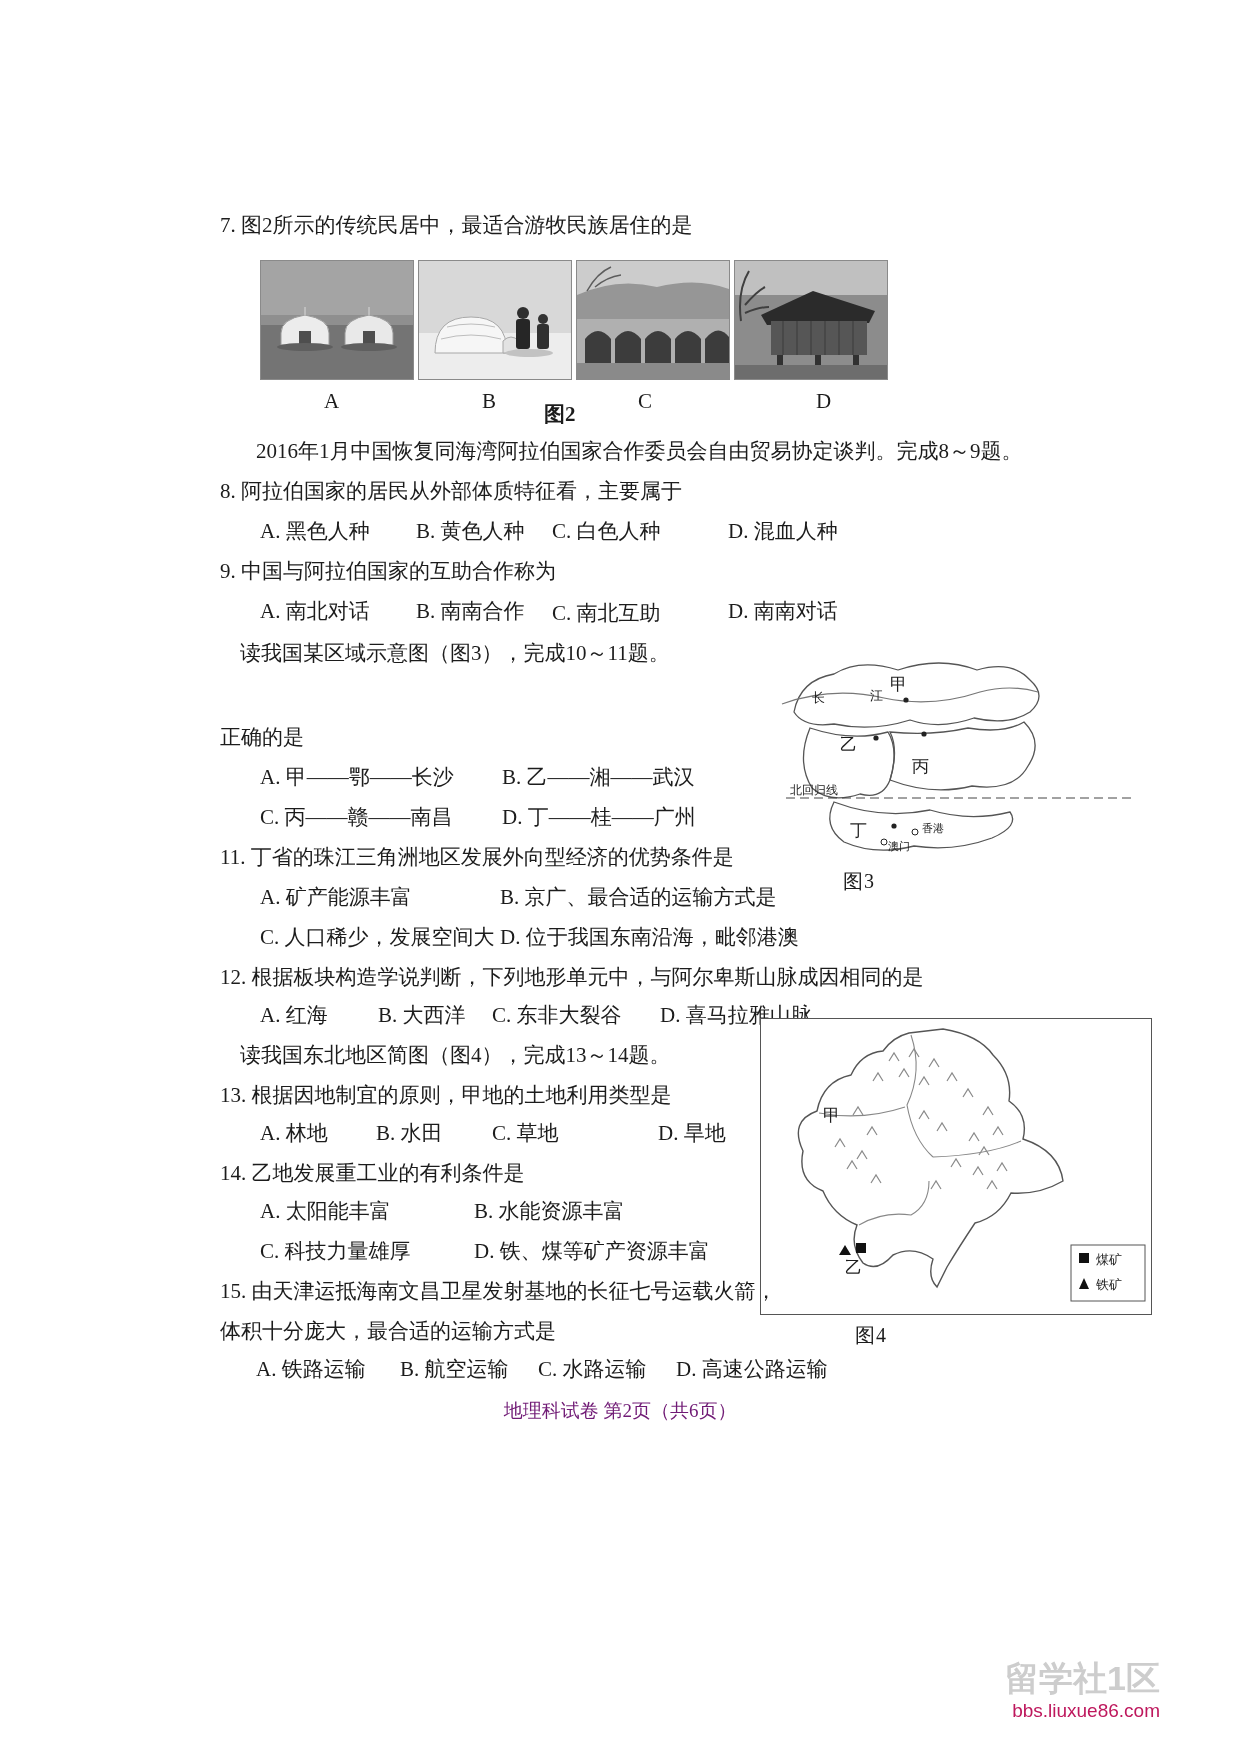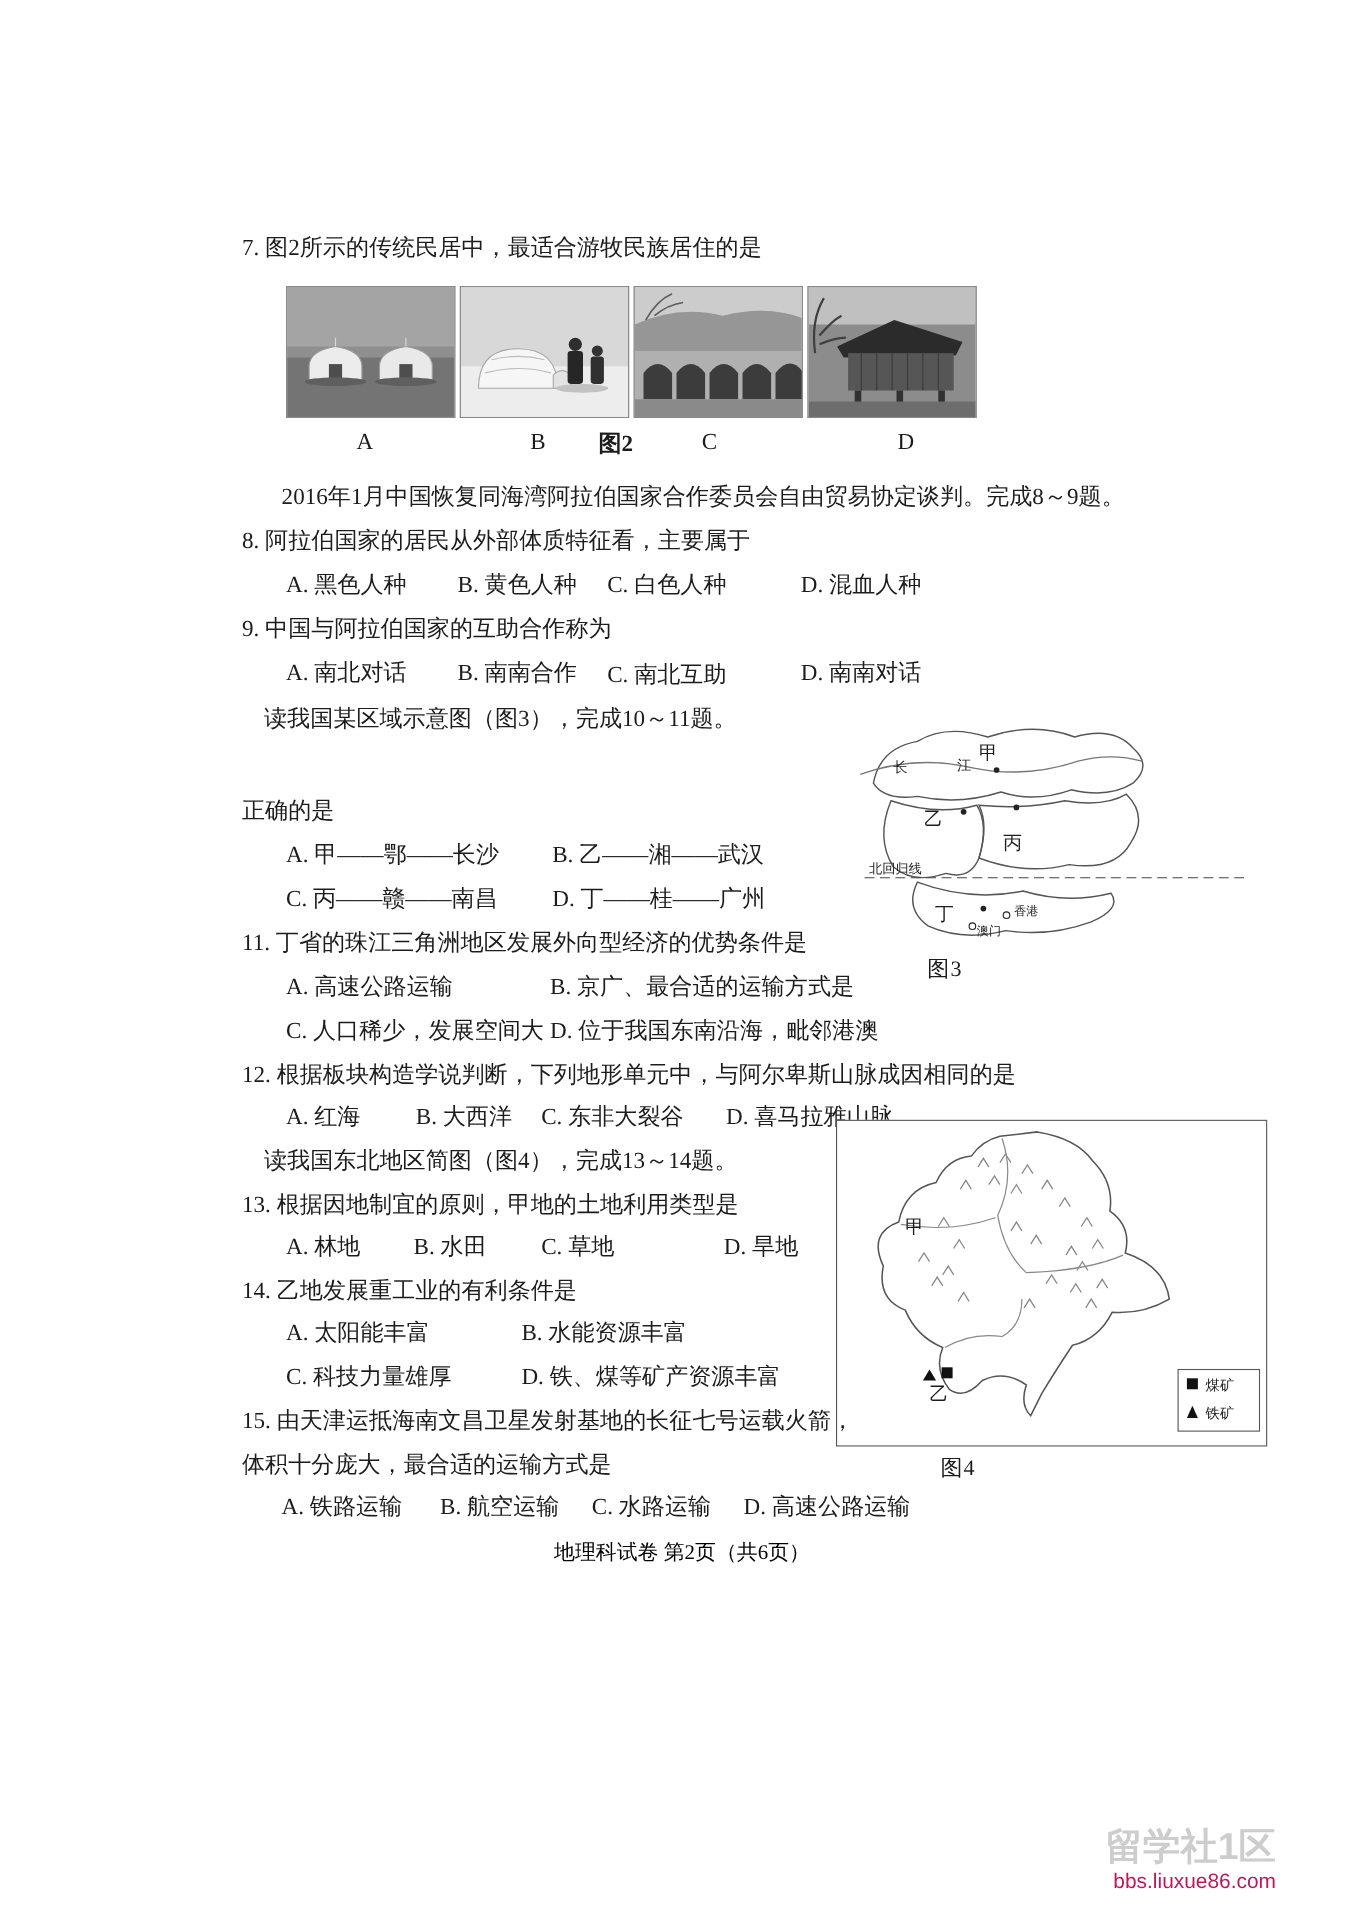--- a/index.html
+++ b/index.html
@@ -9,7 +9,7 @@
   .photo{position:absolute;width:152px;height:118px;border:1px solid #8a8a8a;overflow:hidden;background:#bdbdbd;}
   .photo svg{display:block;}
   .figcap{font-size:20px;letter-spacing:1px;}
-  .fig2cap{font-weight:bold;}
+  .fig2cap{font-weight:bold;margin-top:11px;}
   .mapbox{position:absolute;}
   .fig4frame{border:1px solid #555;background:#fff;}
   .footer{position:absolute;left:0;top:1398px;width:1120px;text-align:center;font-size:19px;color:#000000;}

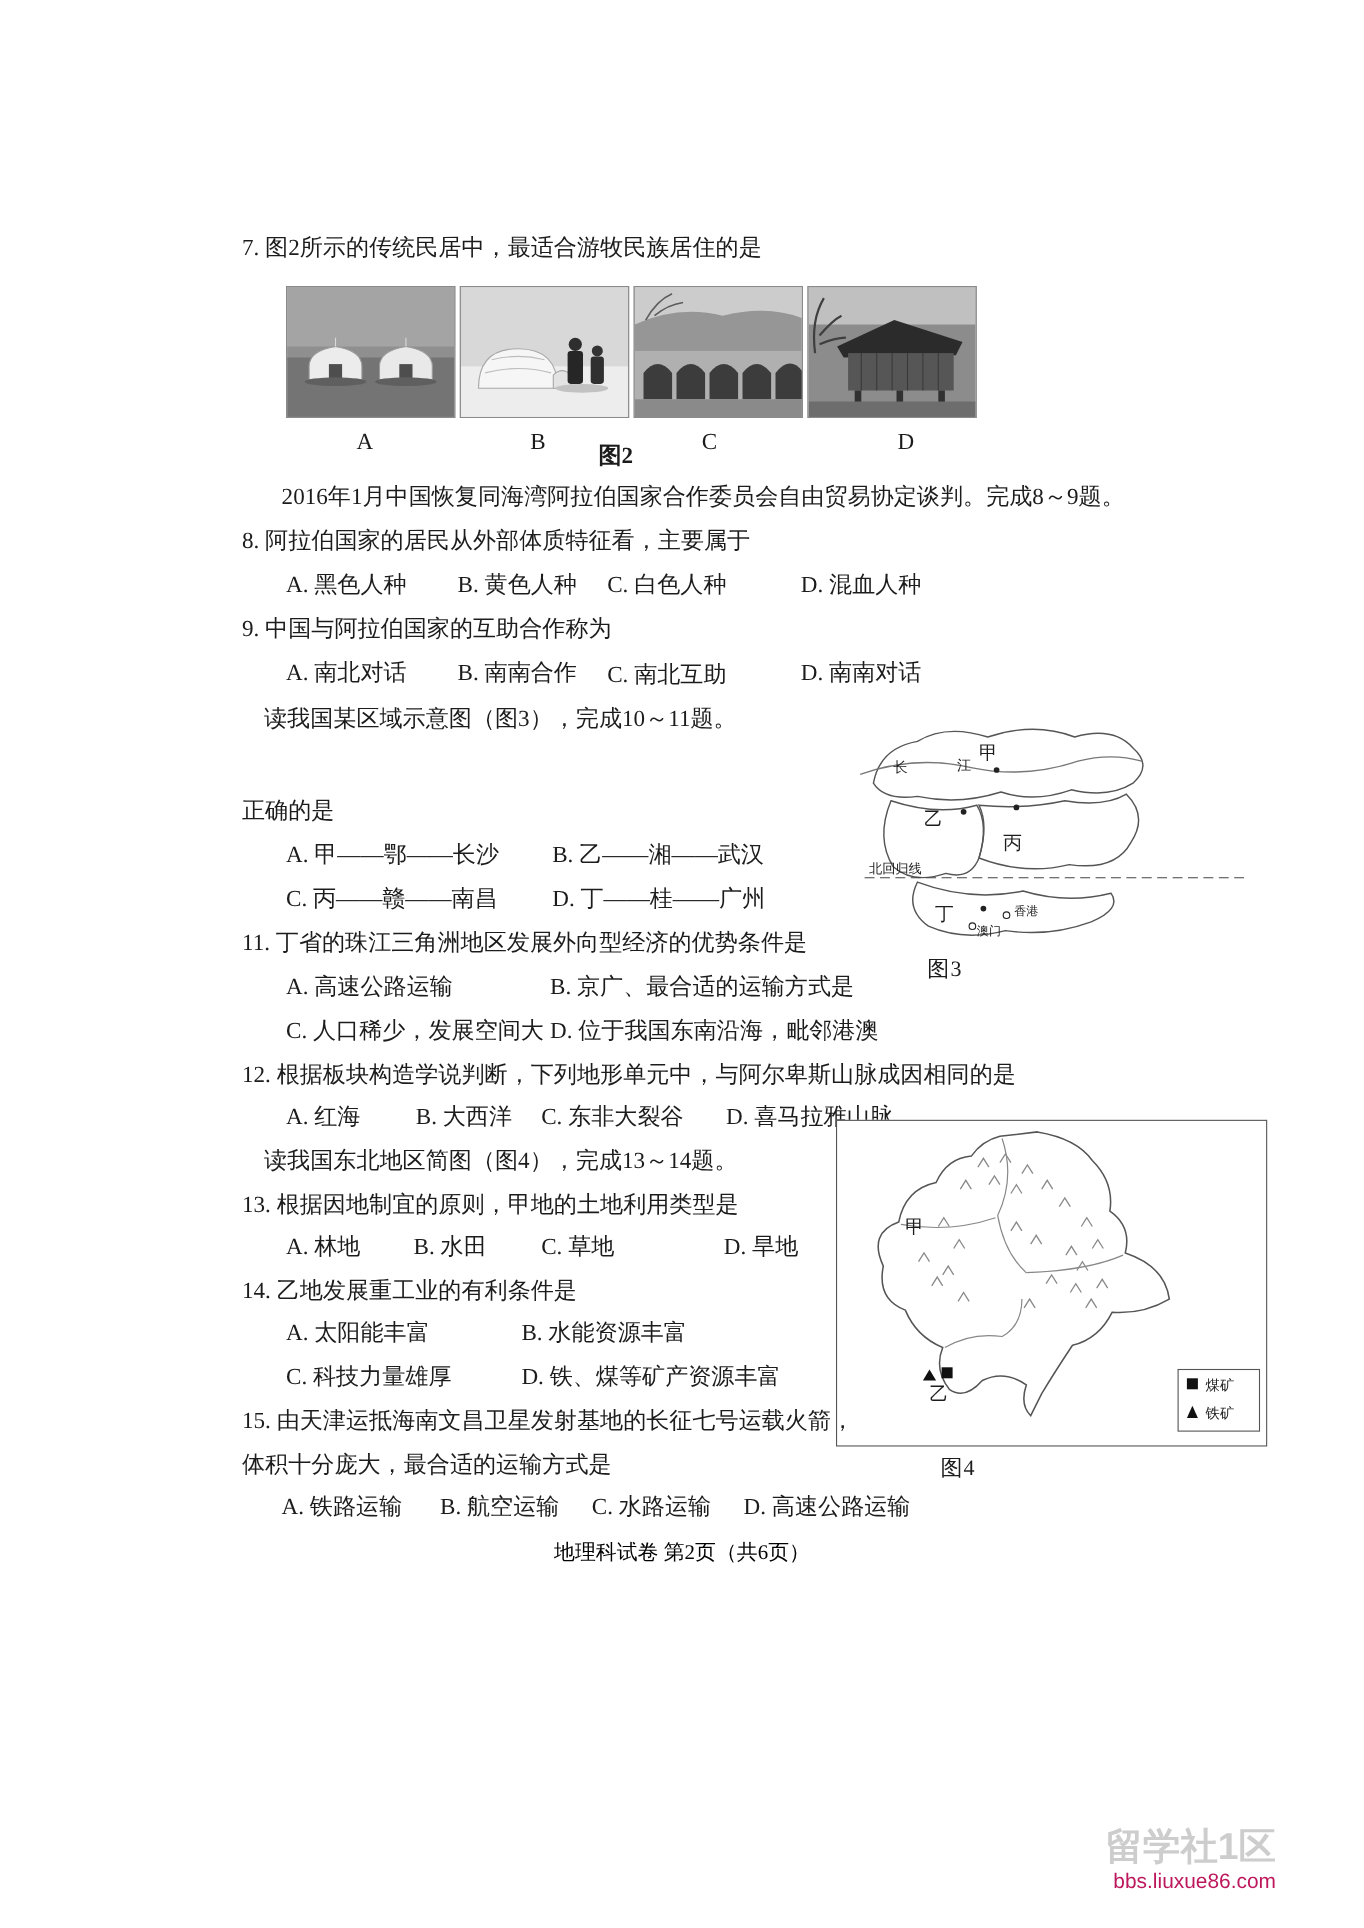--- a/index.html
+++ b/index.html
@@ -148,7 +148,7 @@
   <div class="abs figcap" style="left:783px;top:868px">图3</div>
 
   <div class="abs" style="left:160px;top:844px">11. 丁省的珠江三角洲地区发展外向型经济的优势条件是</div>
-  <div class="abs" style="left:200px;top:884px">A. 高速公路运输</div>
+  <div class="abs" style="left:200px;top:884px">A. 矿产能源丰富</div>
   <div class="abs" style="left:440px;top:884px">B. 京广、最合适的运输方式是</div>
   <div class="abs" style="left:200px;top:924px">C. 人口稀少，发展空间大</div>
   <div class="abs" style="left:440px;top:924px">D. 位于我国东南沿海，毗邻港澳</div>

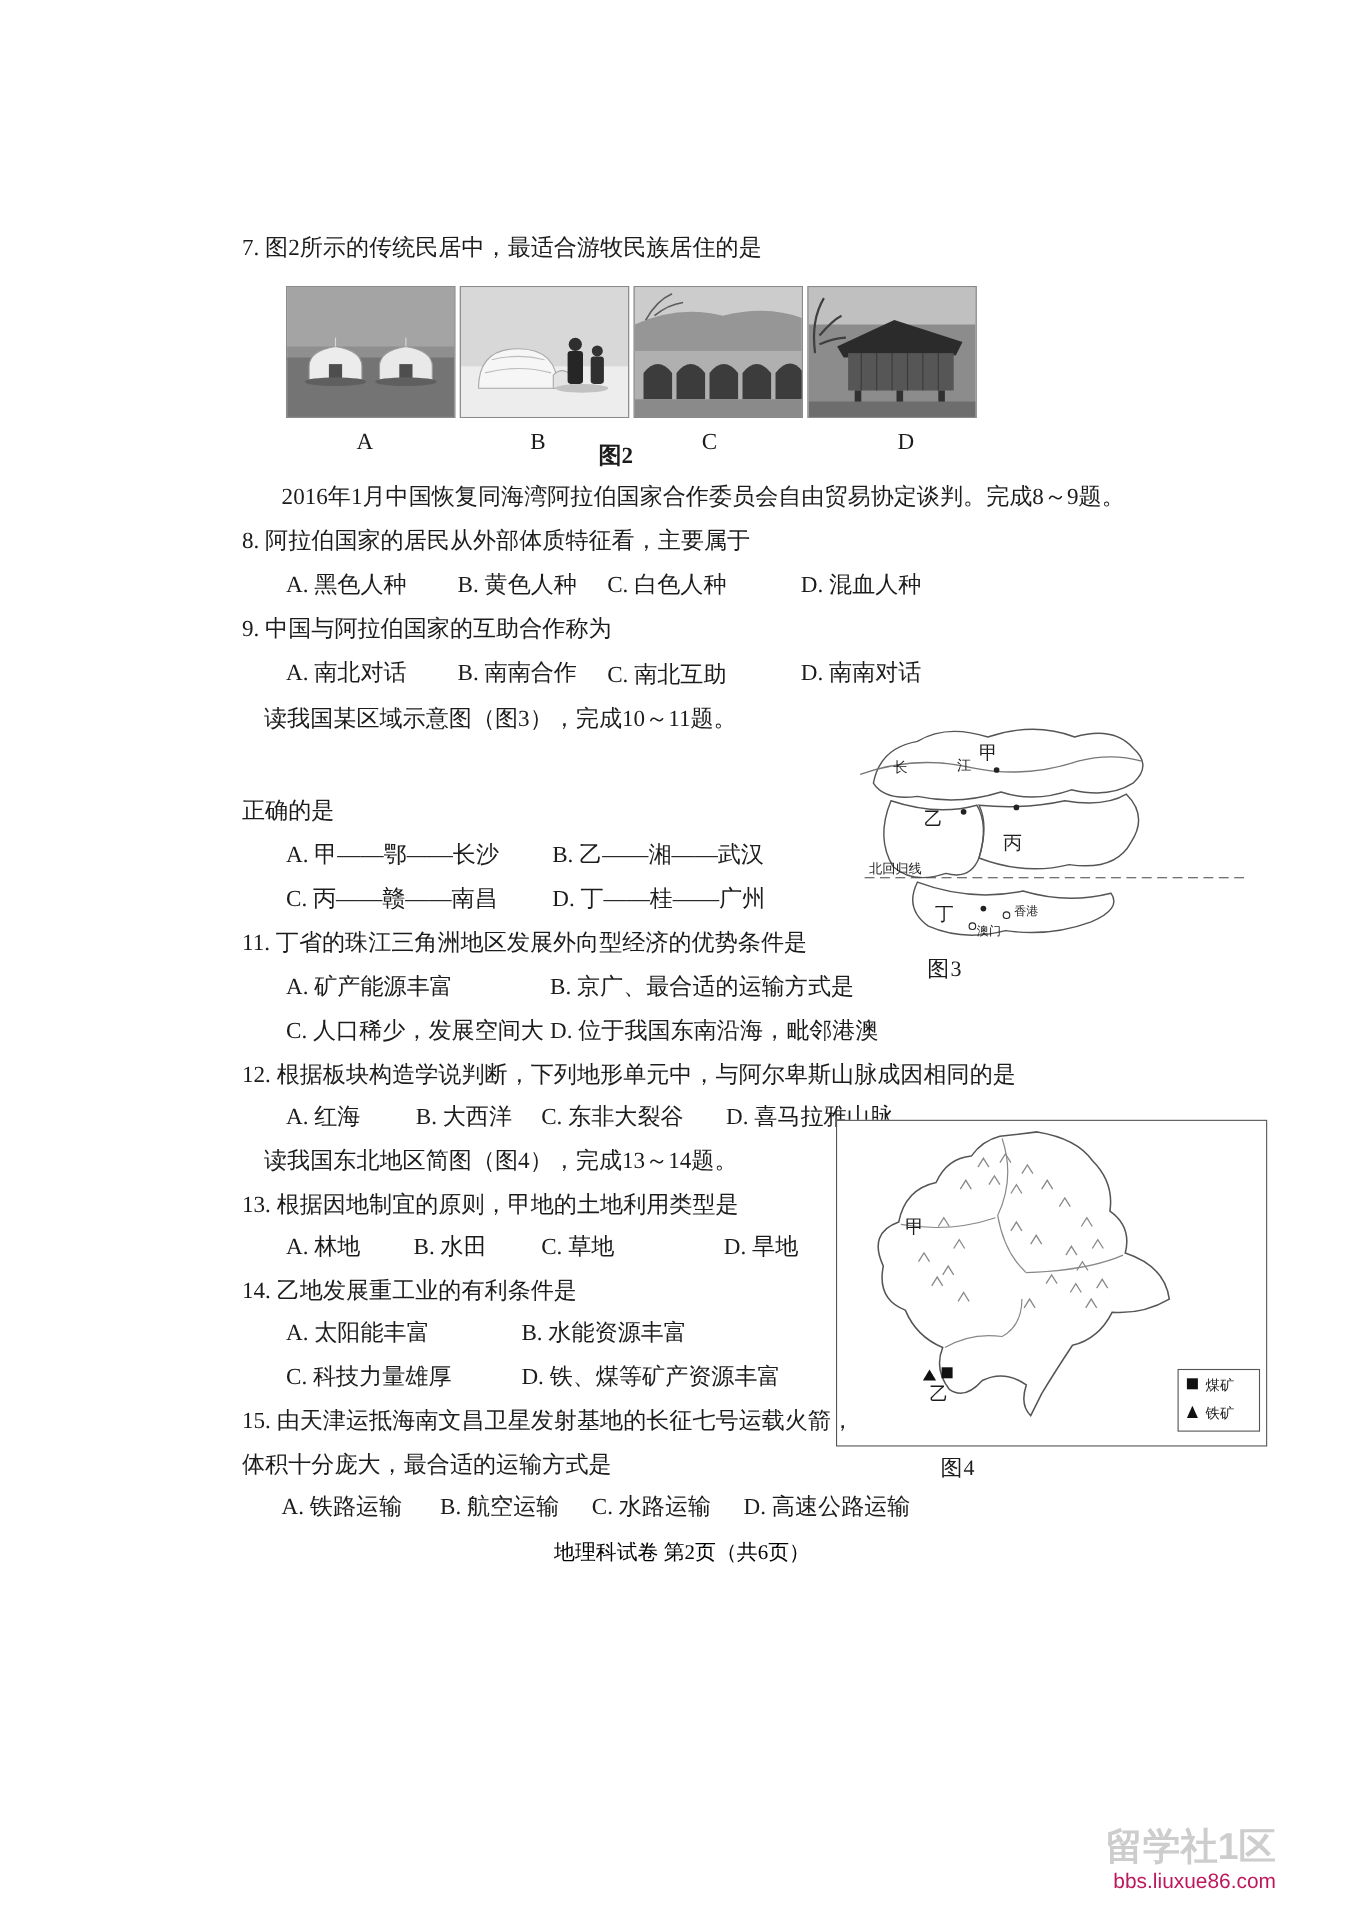--- a/index.html
+++ b/index.html
@@ -12,7 +12,7 @@
   .fig2cap{font-weight:bold;margin-top:11px;}
   .mapbox{position:absolute;}
   .fig4frame{border:1px solid #555;background:#fff;}
-  .footer{position:absolute;left:0;top:1398px;width:1120px;text-align:center;font-size:19px;color:#000000;}
+  .footer{position:absolute;left:0;top:1398px;width:1120px;text-align:center;font-size:19px;color:#701a75;}
   .wm1{position:absolute;right:20px;top:1656px;font-size:34px;font-weight:bold;color:#cdcdcd;
        font-family:"Liberation Sans","DejaVu Sans",sans-serif;text-align:right;}
   .wm2{position:absolute;right:20px;top:1700px;font-size:19px;color:#be185d;

